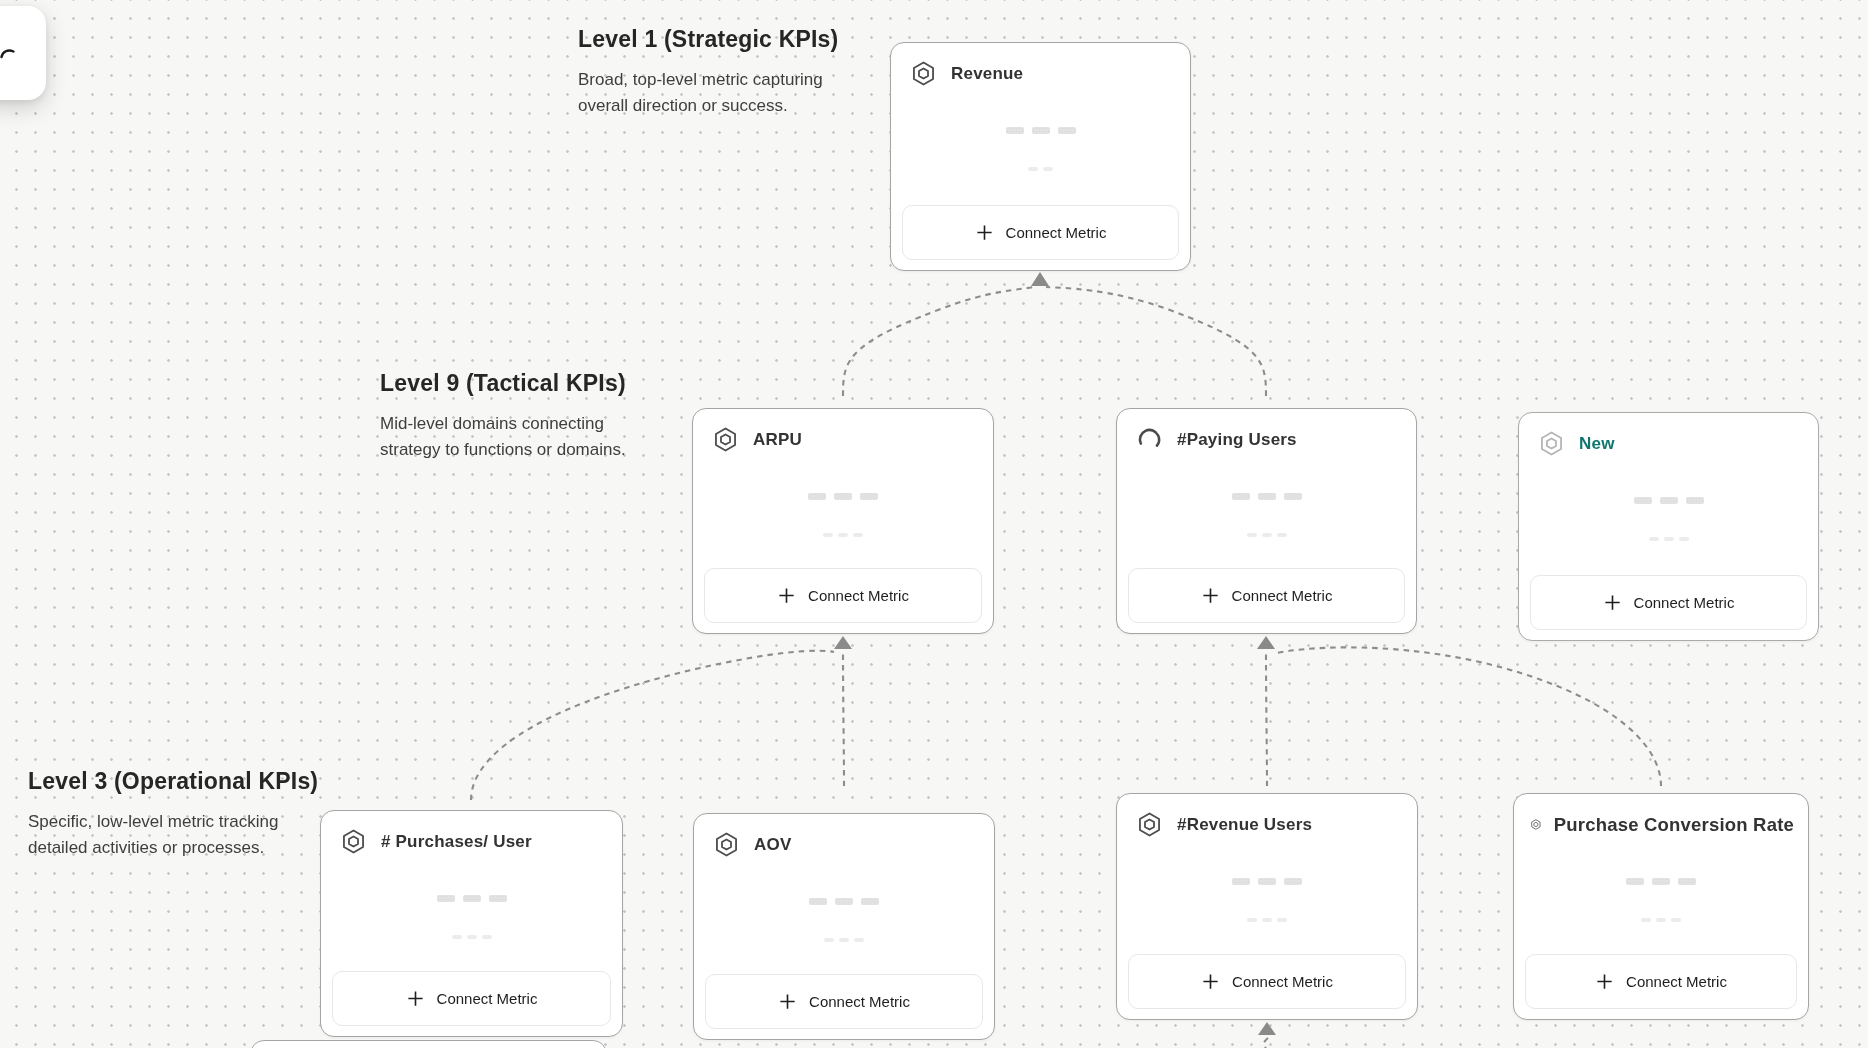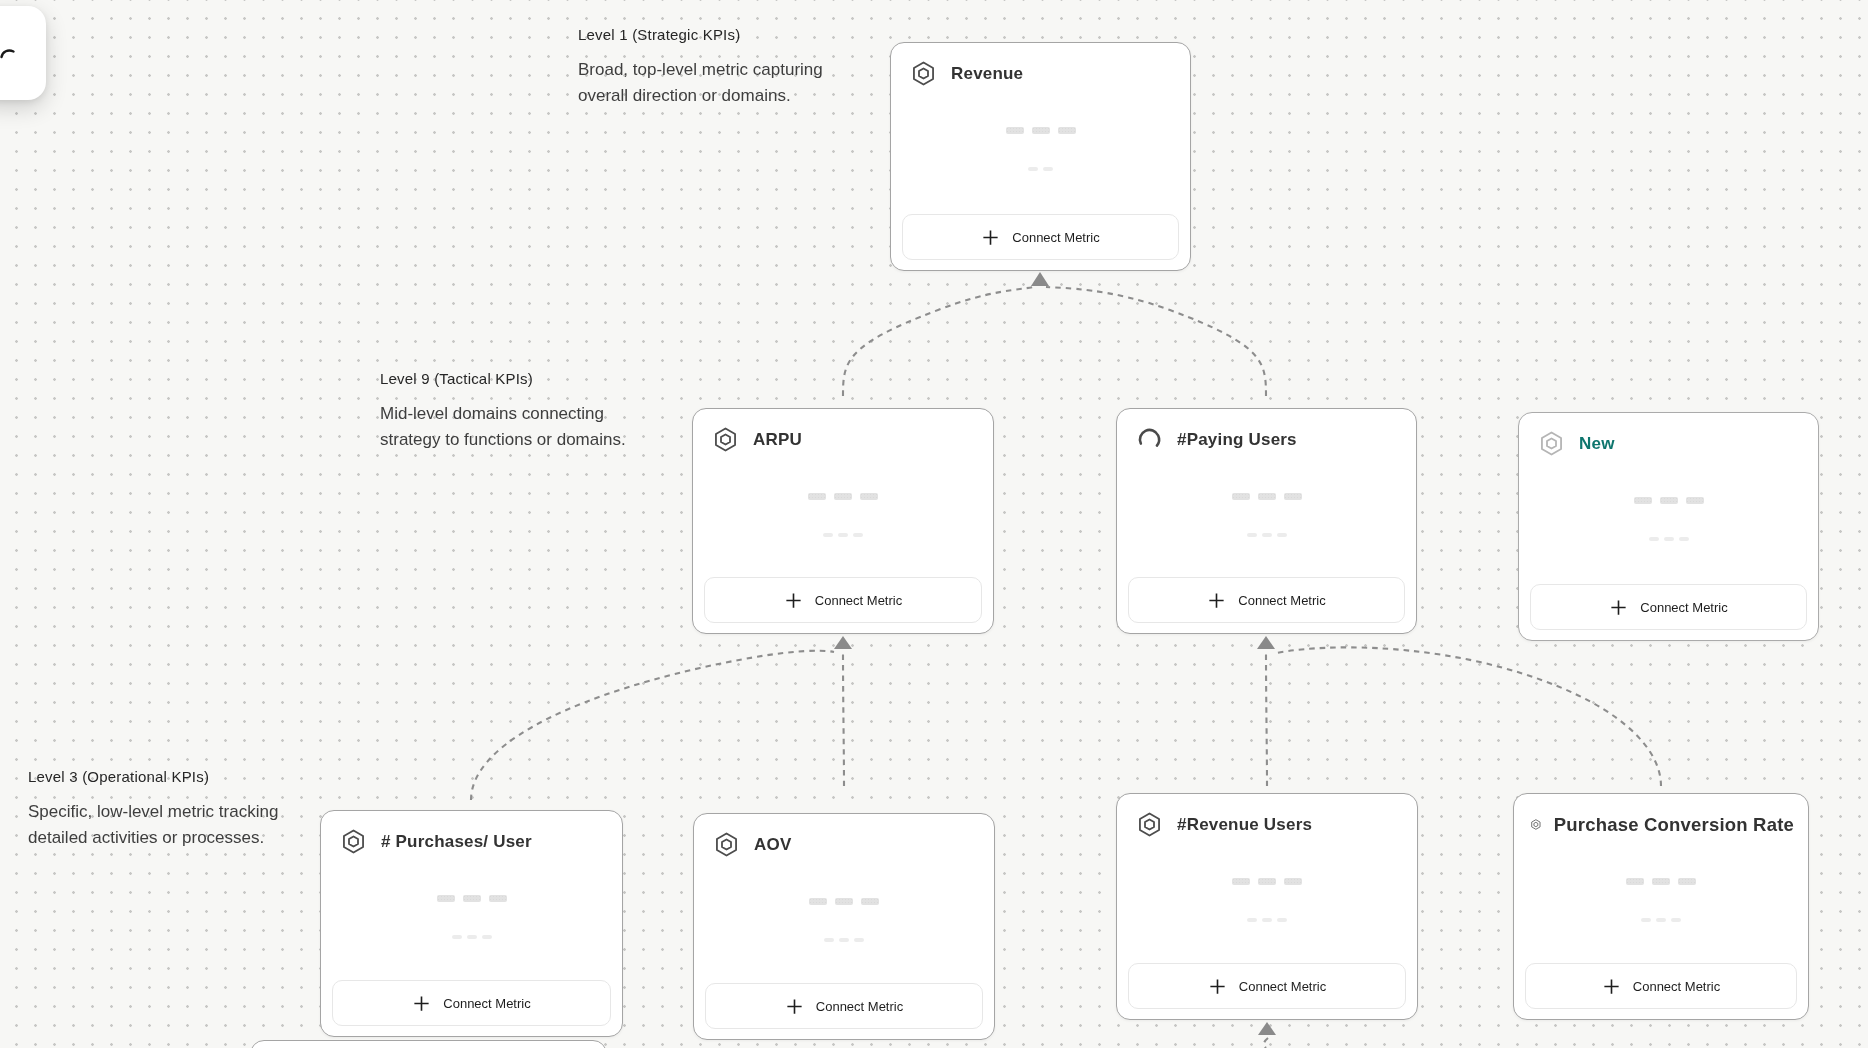--- a/index.html
+++ b/index.html
@@ -16,7 +16,7 @@
   .edges polygon { fill:#8A8A8A; }
 
   .section { position:absolute; }
-  .section h2 { margin:0 0 14px 0; font-size:15px; font-weight:400; color:#262626; letter-spacing:0.2px; }
+  .section h2 { margin:0 0 14px 0; font-size:23px; font-weight:700; color:#262626; letter-spacing:0.2px; }
   .section p { margin:0; font-size:17px; color:#3E3E3E; line-height:1.5; }
 
   .card {

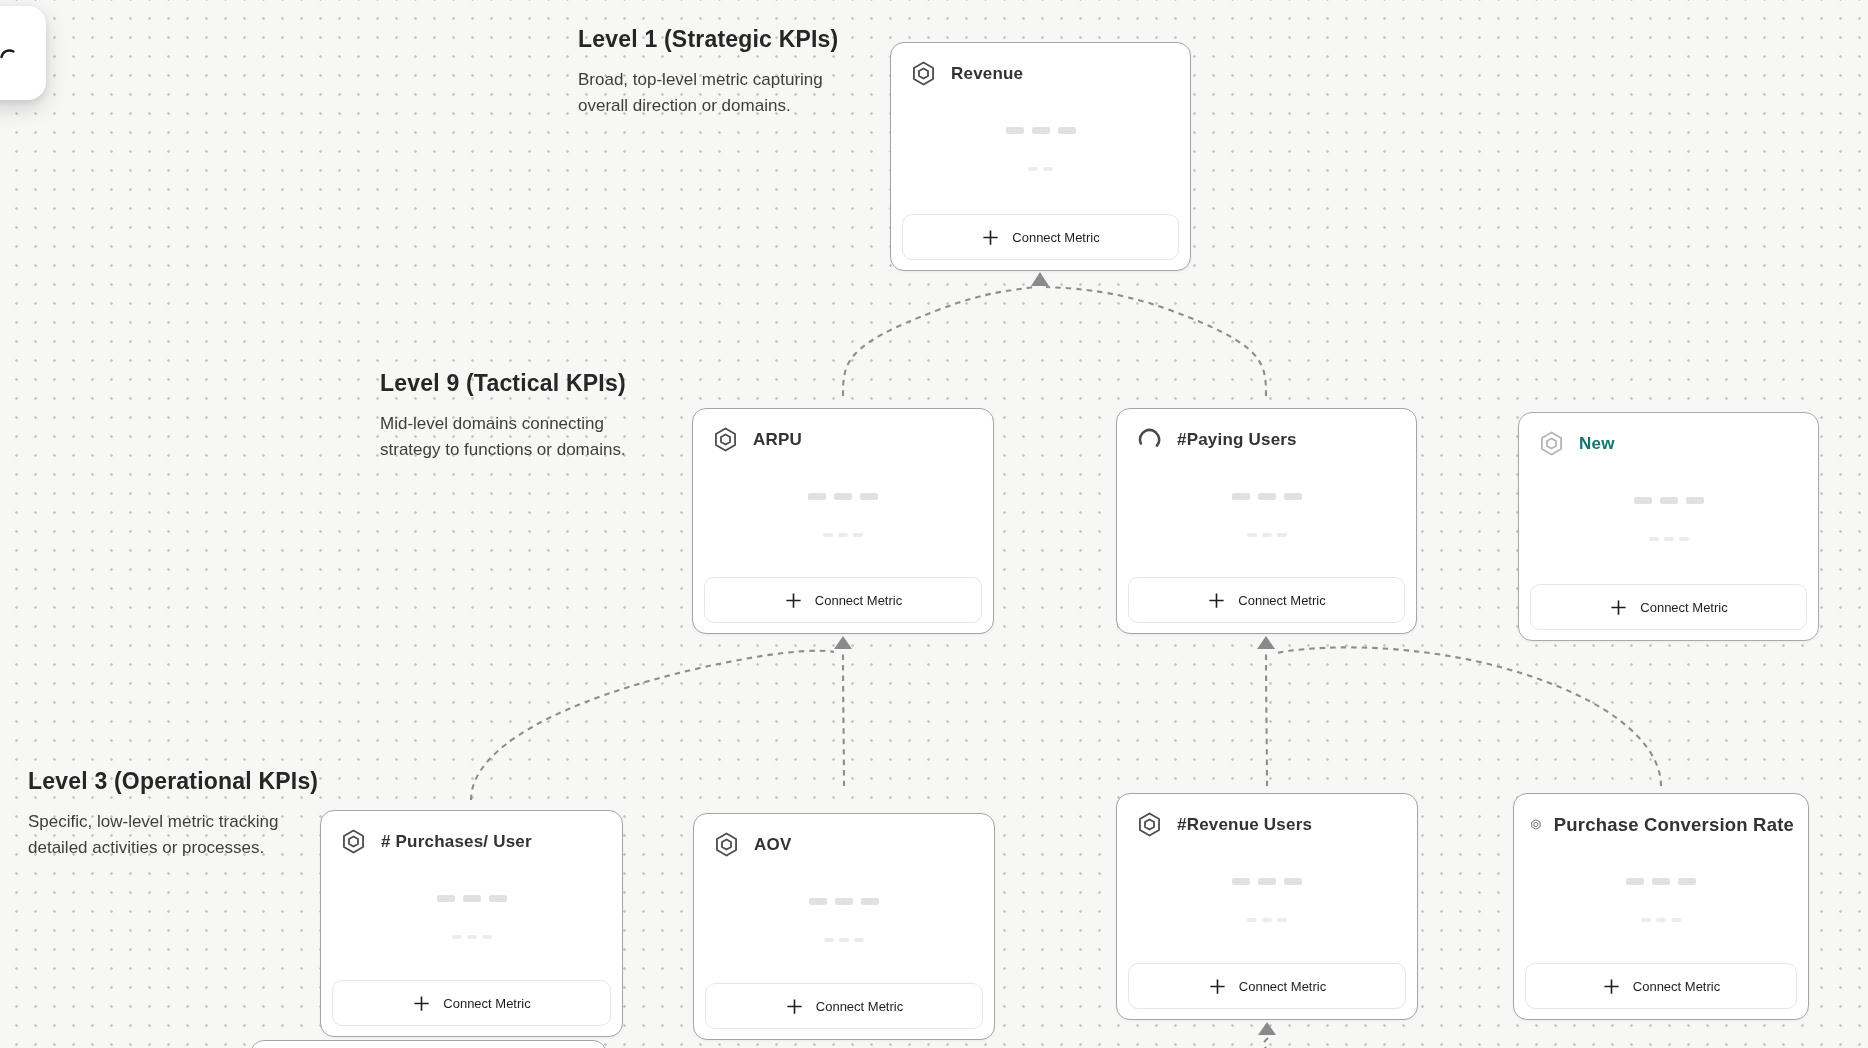--- a/index.html
+++ b/index.html
@@ -79,7 +79,7 @@
 
   <div class="section" style="left:578px; top:26px; width:290px;">
     <h2>Level 1 (Strategic KPIs)</h2>
-    <p style="width:266px;">Broad, top-level metric capturing overall direction or domains.</p>
+    <p style="width:266px;">Broad, top-level metric capturing overall direction or success.</p>
   </div>
   <div class="section" style="left:380px; top:370px; width:290px;">
     <h2>Level 9 (Tactical KPIs)</h2>

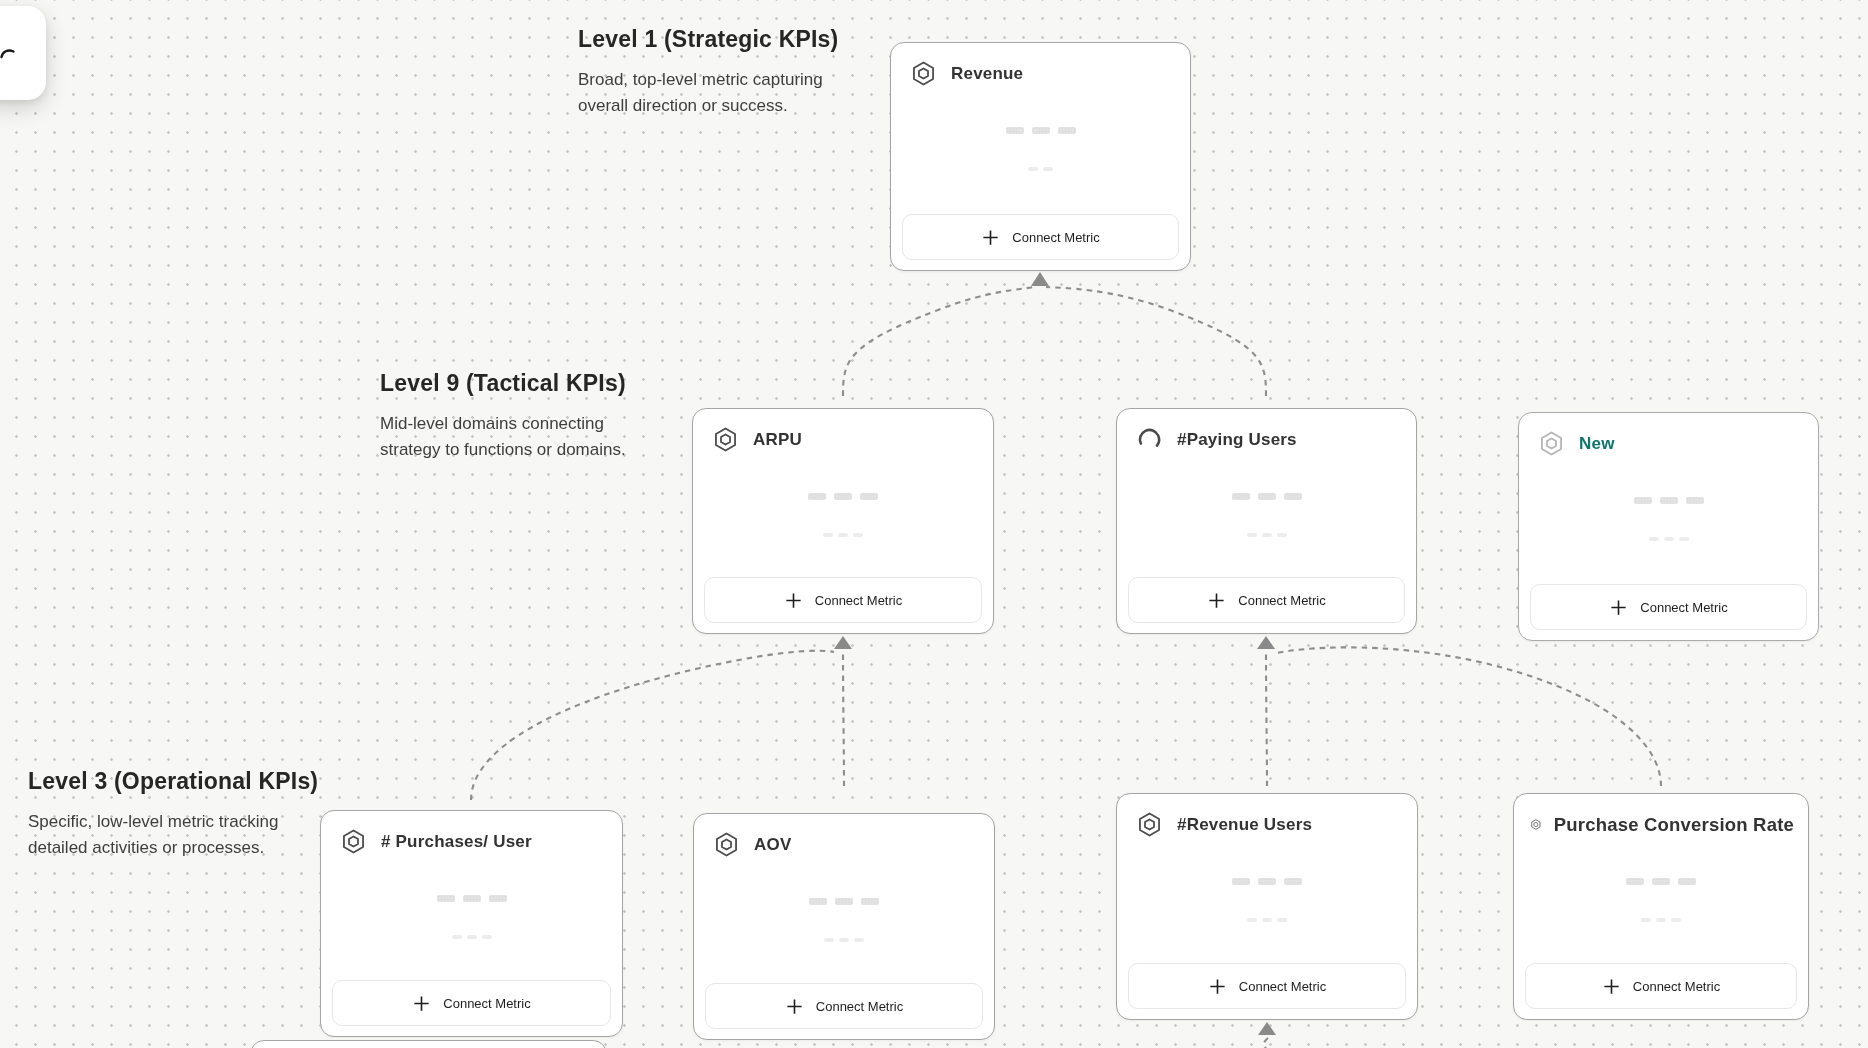--- a/index.html
+++ b/index.html
@@ -35,10 +35,10 @@
   .skel2 i { width:10px; height:3.5px; border-radius:2px; background:#ECECEC; }
 
   .connect-btn {
-    position:absolute; left:11px; right:11px; bottom:10px; height:46px;
+    position:absolute; left:11px; right:11px; bottom:10px; height:55px;
     background:#FFFFFF; border:1px solid #E7E7E7; border-radius:10px;
     display:flex; align-items:center; justify-content:center; gap:12px;
-    font-size:13px; font-weight:500; color:#1E1E1E; cursor:pointer;margin-top:14px;
+    font-size:15px; font-weight:500; color:#1E1E1E; cursor:pointer;margin-top:14px;
   }
   .plus-icon { width:19px; height:19px; flex:0 0 auto; }
 

